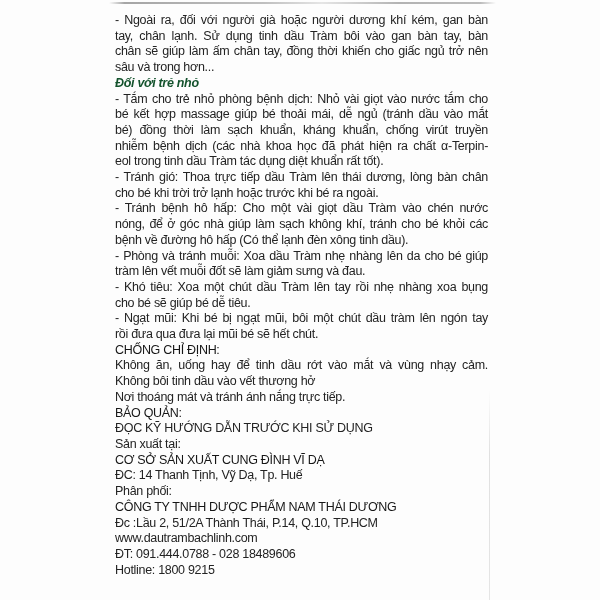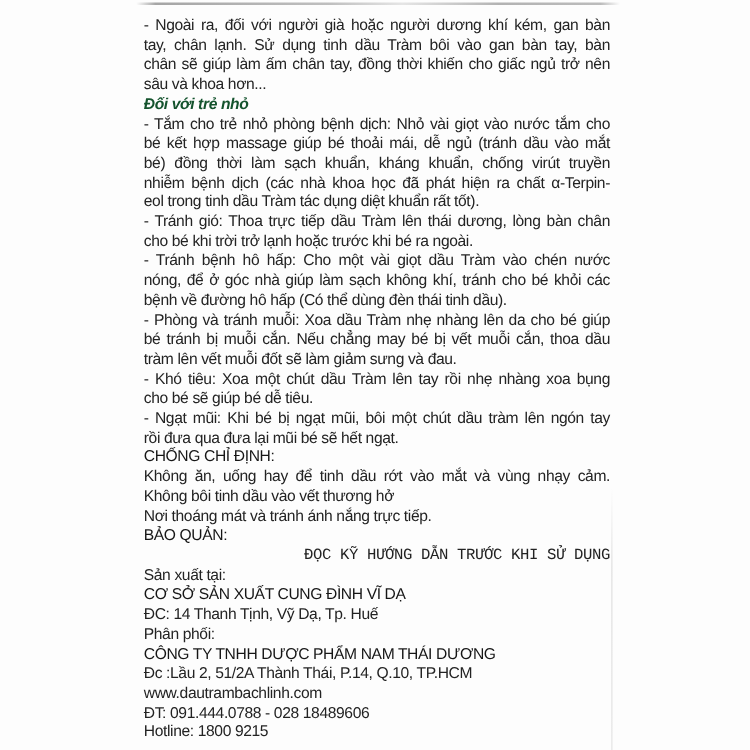--- a/index.html
+++ b/index.html
@@ -62,7 +62,7 @@
       <div class="line justify">- Ngoài ra, đối với người già hoặc người dương khí kém, gan bàn</div>
       <div class="line justify">tay, chân lạnh. Sử dụng tinh dầu Tràm bôi vào gan bàn tay, bàn</div>
       <div class="line justify">chân sẽ giúp làm ấm chân tay, đồng thời khiến cho giấc ngủ trở nên</div>
-      <div class="line left">sâu và khoa hơn...</div>
+      <div class="line left">sâu và trong hơn...</div>
       <div class="line left bolditalic">Đối với trẻ nhỏ</div>
       <div class="line justify">- Tắm cho trẻ nhỏ phòng bệnh dịch: Nhỏ vài giọt vào nước tắm cho</div>
       <div class="line justify">bé kết hợp massage giúp bé thoải mái, dễ ngủ (tránh dầu vào mắt</div>

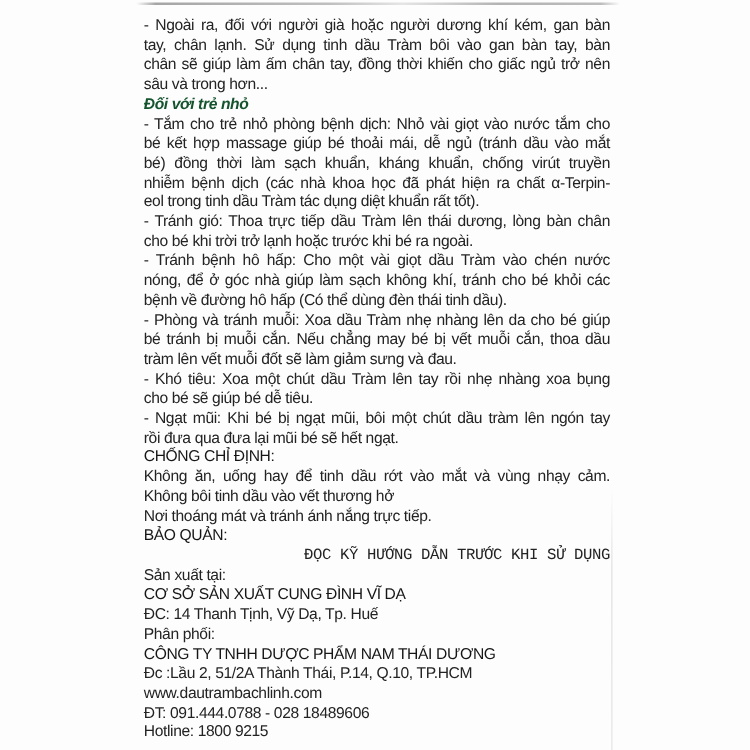--- a/index.html
+++ b/index.html
@@ -73,7 +73,7 @@
       <div class="line left">cho bé khi trời trở lạnh hoặc trước khi bé ra ngoài.</div>
       <div class="line justify">- Tránh bệnh hô hấp: Cho một vài giọt dầu Tràm vào chén nước</div>
       <div class="line justify">nóng, để ở góc nhà giúp làm sạch không khí, tránh cho bé khỏi các</div>
-      <div class="line left">bệnh về đường hô hấp (Có thể dùng đèn thái tinh dầu).</div>
+      <div class="line left">bệnh về đường hô hấp (Có thể lạnh đèn xông tinh dầu).</div>
       <div class="line justify">- Phòng và tránh muỗi: Xoa dầu Tràm nhẹ nhàng lên da cho bé giúp</div>
       <div class="line justify">bé tránh bị muỗi cắn. Nếu chẳng may bé bị vết muỗi cắn, thoa dầu</div>
       <div class="line left">tràm lên vết muỗi đốt sẽ làm giảm sưng và đau.</div>

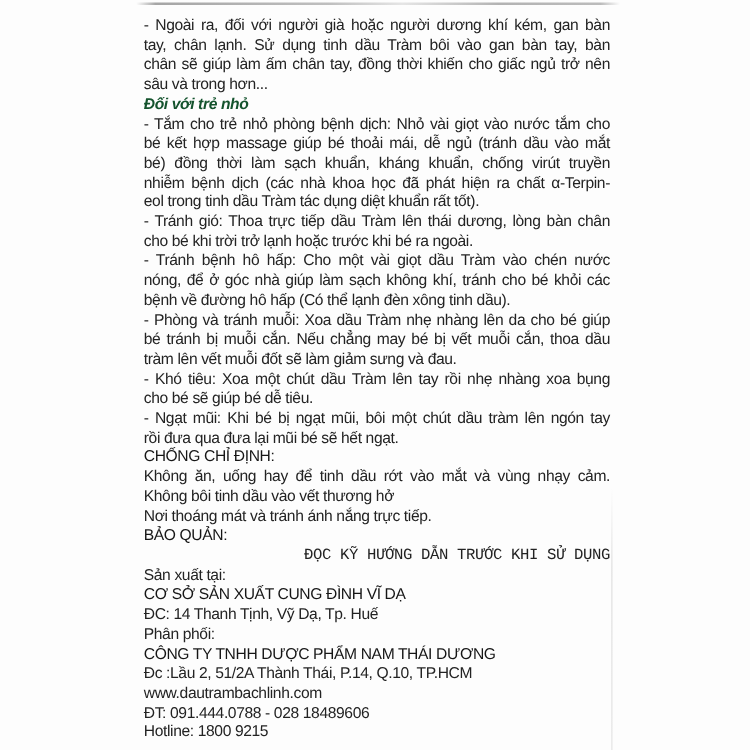--- a/index.html
+++ b/index.html
@@ -75,7 +75,6 @@
       <div class="line justify">nóng, để ở góc nhà giúp làm sạch không khí, tránh cho bé khỏi các</div>
       <div class="line left">bệnh về đường hô hấp (Có thể lạnh đèn xông tinh dầu).</div>
       <div class="line justify">- Phòng và tránh muỗi: Xoa dầu Tràm nhẹ nhàng lên da cho bé giúp</div>
-      <div class="line justify">bé tránh bị muỗi cắn. Nếu chẳng may bé bị vết muỗi cắn, thoa dầu</div>
       <div class="line left">tràm lên vết muỗi đốt sẽ làm giảm sưng và đau.</div>
       <div class="line justify">- Khó tiêu: Xoa một chút dầu Tràm lên tay rồi nhẹ nhàng xoa bụng</div>
       <div class="line left">cho bé sẽ giúp bé dễ tiêu.</div>

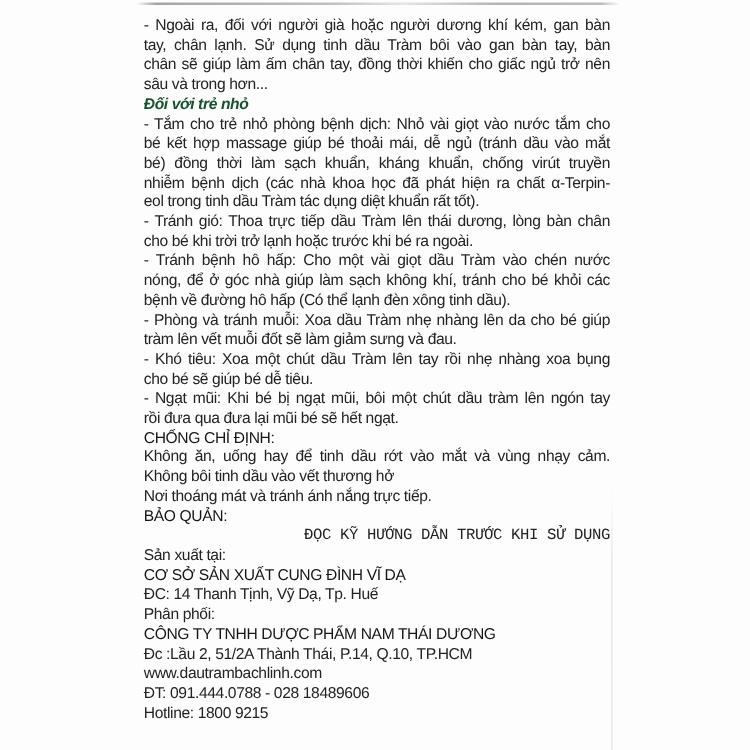--- a/index.html
+++ b/index.html
@@ -79,7 +79,7 @@
       <div class="line justify">- Khó tiêu: Xoa một chút dầu Tràm lên tay rồi nhẹ nhàng xoa bụng</div>
       <div class="line left">cho bé sẽ giúp bé dễ tiêu.</div>
       <div class="line justify">- Ngạt mũi: Khi bé bị ngạt mũi, bôi một chút dầu tràm lên ngón tay</div>
-      <div class="line left">rồi đưa qua đưa lại mũi bé sẽ hết ngạt.</div>
+      <div class="line left">rồi đưa qua đưa lại mũi bé sẽ hết chút.</div>
       <div class="line left bold">CHỐNG CHỈ ĐỊNH:</div>
       <div class="line justify">Không ăn, uống hay để tinh dầu rớt vào mắt và vùng nhạy cảm.</div>
       <div class="line left">Không bôi tinh dầu vào vết thương hở</div>

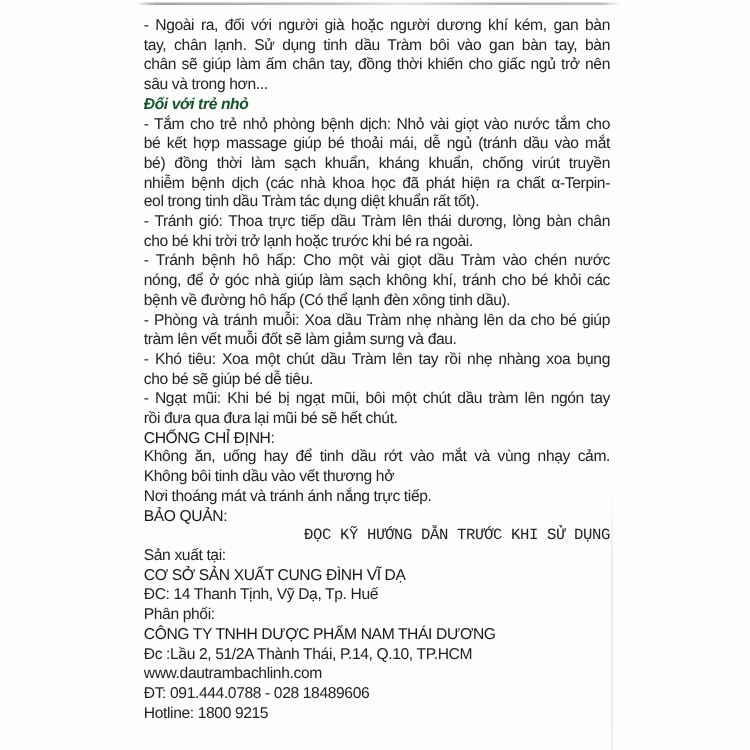--- a/index.html
+++ b/index.html
@@ -48,7 +48,7 @@
     text-align-last: justify;
   }
   .line.left { text-align: left; }
-  .line.center { text-align: right; font-family: Liberation Mono, monospace; }
+  .line.center { text-align: left; }
   .line.bold { font-weight: normal; color: #161616; }
   .line.bolditalic { font-weight: bold; font-style: italic; color: #14532d; }
 </style>

